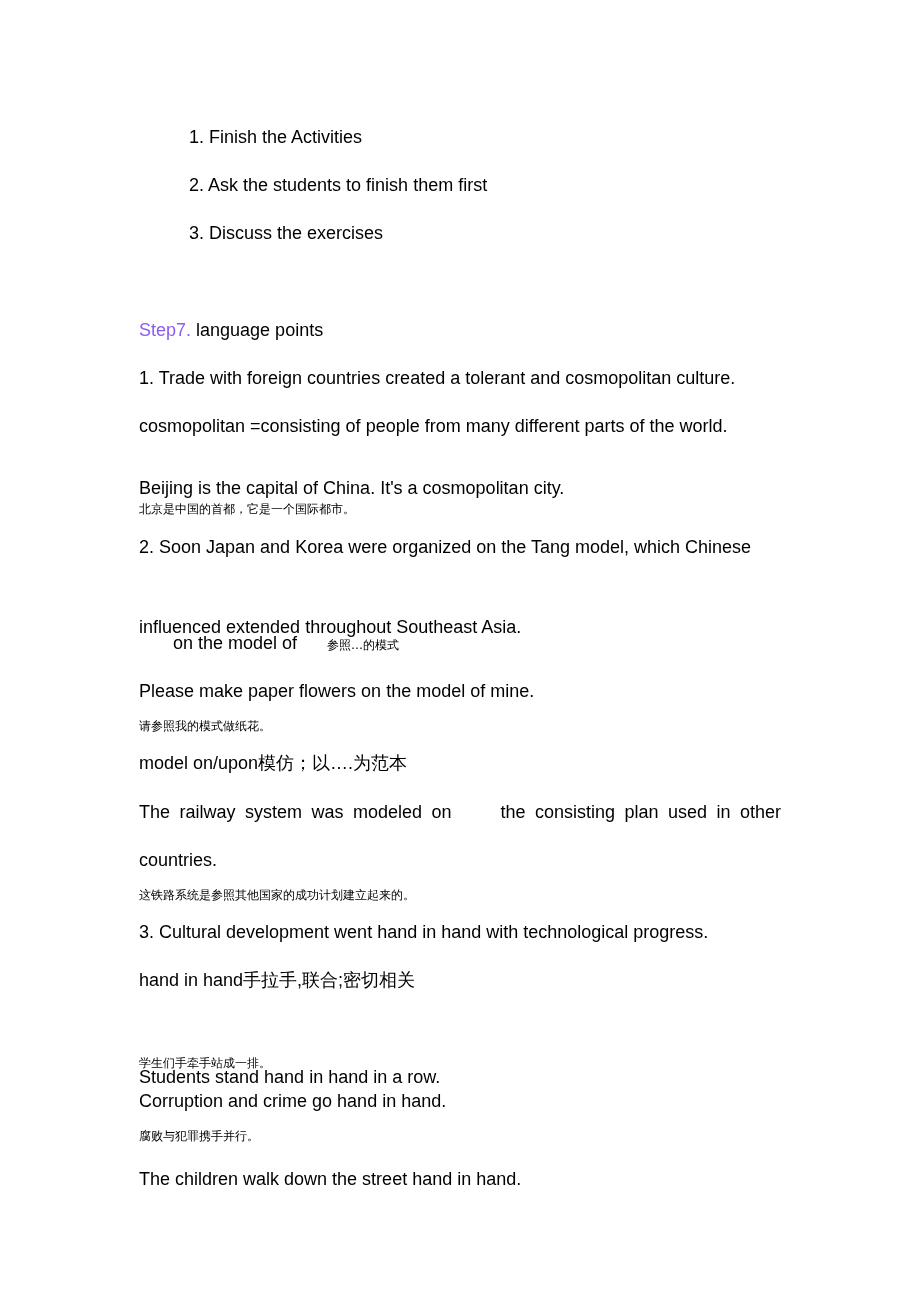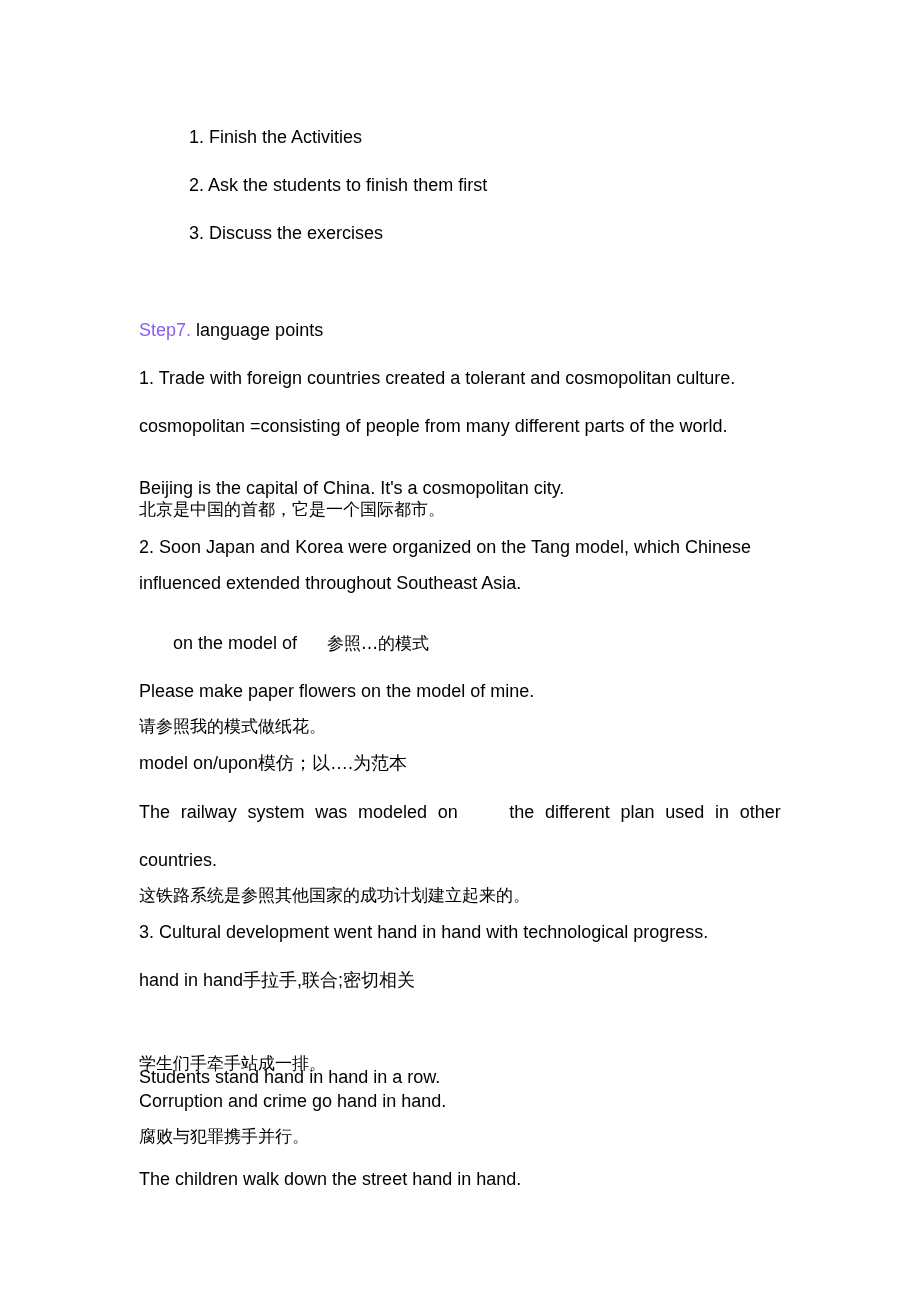--- a/index.html
+++ b/index.html
@@ -24,7 +24,7 @@
       font-size: 18px;
     }
     .indent { left: 189px; }
-    .cn { font-family: "DejaVu Sans", sans-serif; font-size: 17px; }
+    .cn { font-family: "DejaVu Sans", sans-serif; font-size: 12px; }
     .step { color: #8b5cf6; }
     .justify {
       width: 642px;

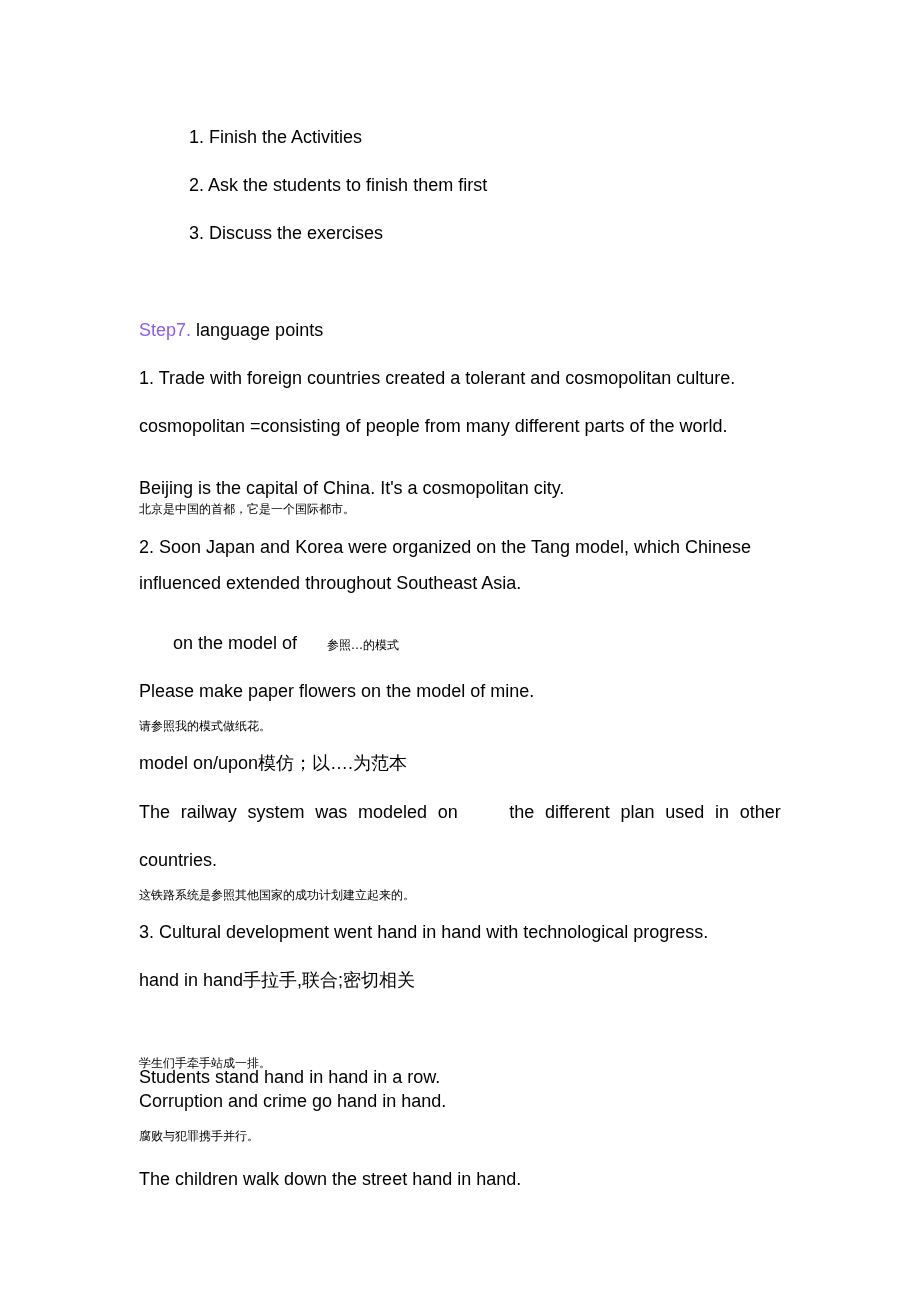--- a/index.html
+++ b/index.html
@@ -50,7 +50,7 @@
   <div class="line cn" style="top:498px;">北京是中国的首都，它是一个国际都市。</div>
 
   <div class="line" style="top:536px;">2. Soon Japan and Korea were organized on the Tang model, which Chinese</div>
-  <div class="line" style="top:572px;">influenced extended throughout Southeast Asia.</div>
+  <div class="line" style="top:616px;">influenced extended throughout Southeast Asia.</div>
   <div class="line" style="top:632px;margin-left:34px;"><span>on the model of</span><span class="gap"></span><span class="cn">参照…的模式</span></div>
   <div class="line" style="top:680px;">Please make paper flowers on the model of mine.</div>
   <div class="line cn" style="top:715px;">请参照我的模式做纸花。</div>

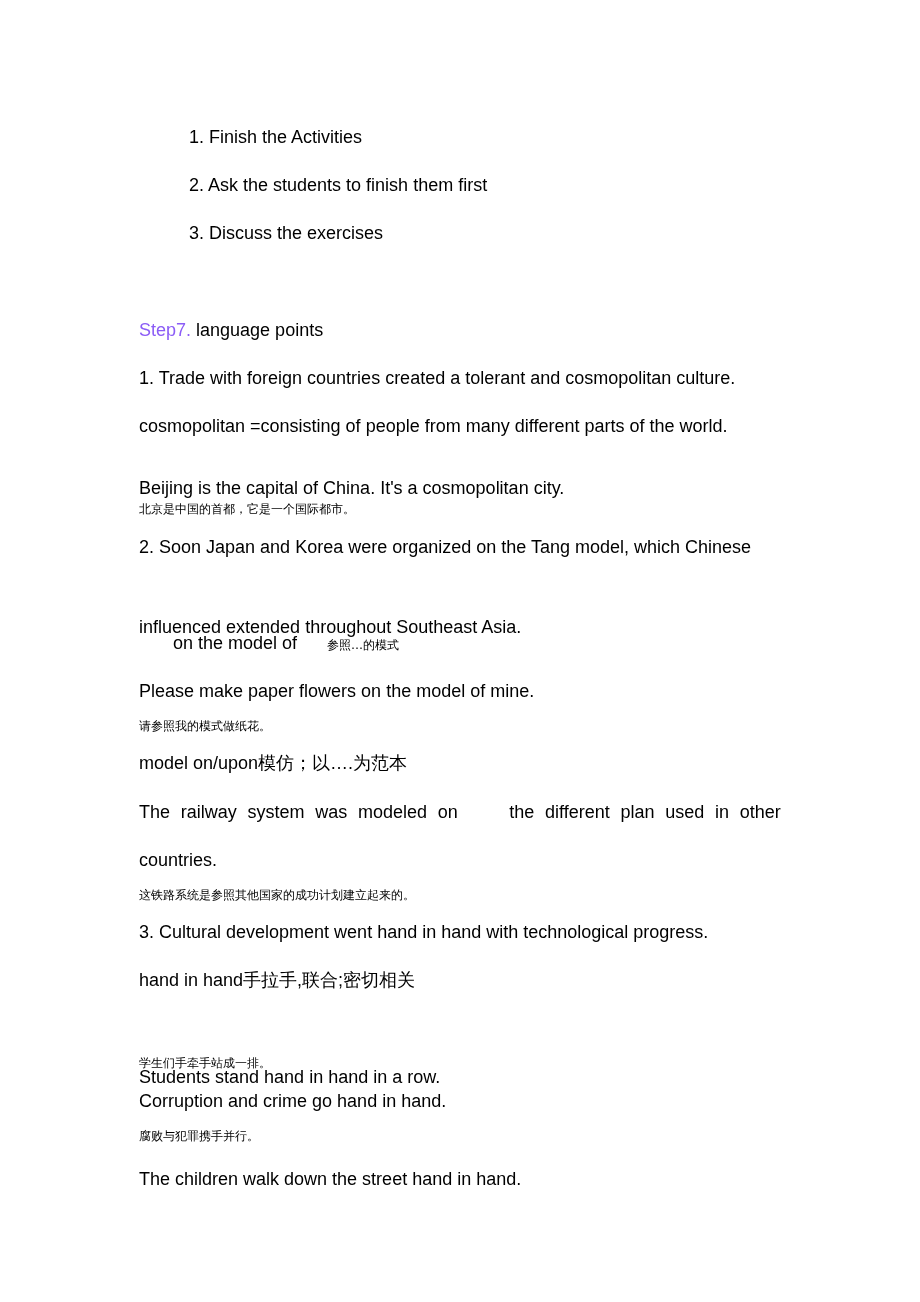--- a/index.html
+++ b/index.html
@@ -64,7 +64,7 @@
     <span>on</span>
     <span class="gap"></span>
     <span>the</span>
-    <span>different</span>
+    <span>consisting</span>
     <span>plan</span>
     <span>used</span>
     <span>in</span>

